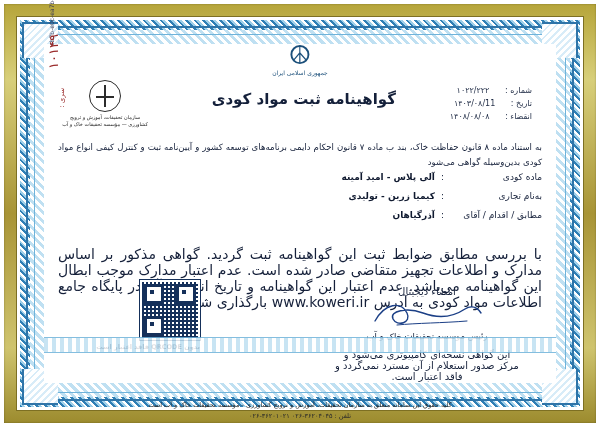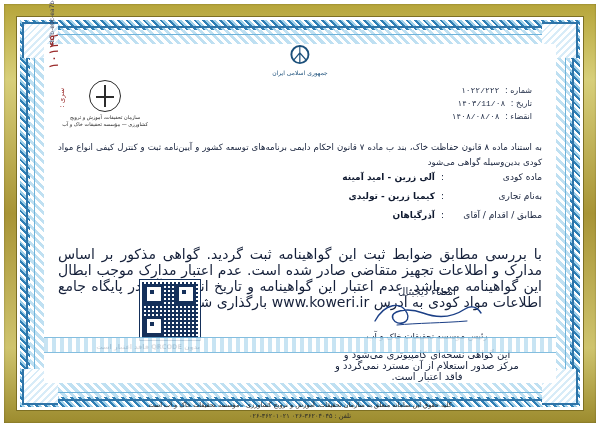--- a/index.html
+++ b/index.html
@@ -405,6 +405,7 @@
     <div class="side-serial">۱۰۱۴۹</div>
 
     <div class="title-row">
+      <div class="doc-title">گواهینامه ثبت مواد کودی</div>
 
       <div class="meta">
         <div>

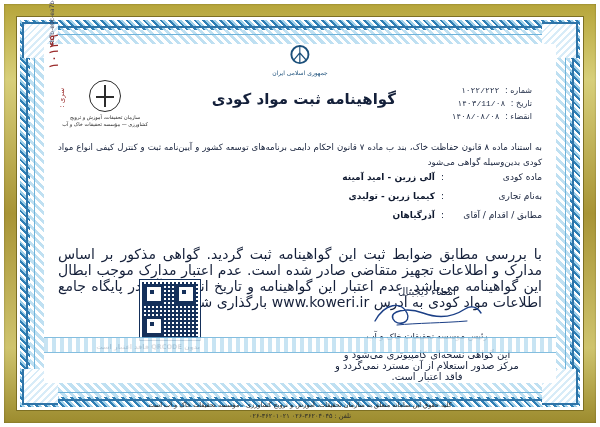--- a/index.html
+++ b/index.html
@@ -187,7 +187,7 @@
     color: #1e2a44;
     text-align: right;
   }
-  .meta span.val { margin-right: 3px; font-family: Liberation Mono, monospace; }
+  .meta span.val { margin-right: 13px; }
 
   .logo-box {
     position: absolute;

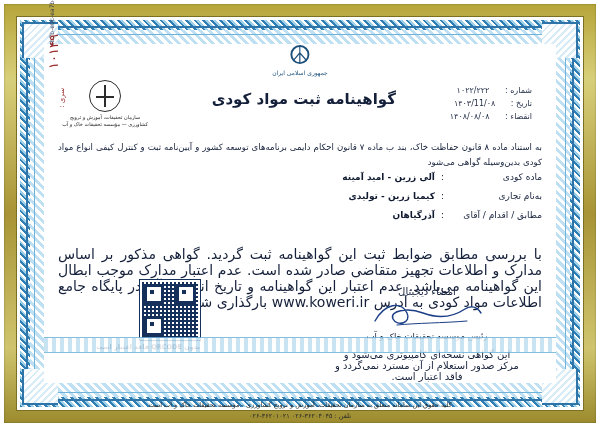--- a/index.html
+++ b/index.html
@@ -414,7 +414,7 @@
         </div>
         <div>
           <span>تاریخ :</span>
-          <span class="val">۱۴۰۳/11/۰۸</span>
+          <span class="val">۱۴۰۳/۰۸/11</span>
         </div>
         <div>
           <span>انقضاء :</span>

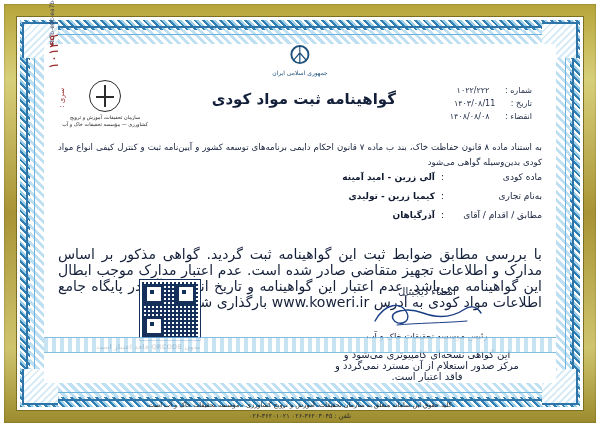--- a/index.html
+++ b/index.html
@@ -434,7 +434,7 @@
       <div class="field-row">
         <span class="field-label">ماده کودی</span>
         <span class="field-sep">:</span>
-        <span class="field-value">آلی زرین - امید آمینه</span>
+        <span class="field-value">آلی پلاس - امید آمینه</span>
       </div>
       <div class="field-row">
         <span class="field-label">به‌نام تجاری</span>

